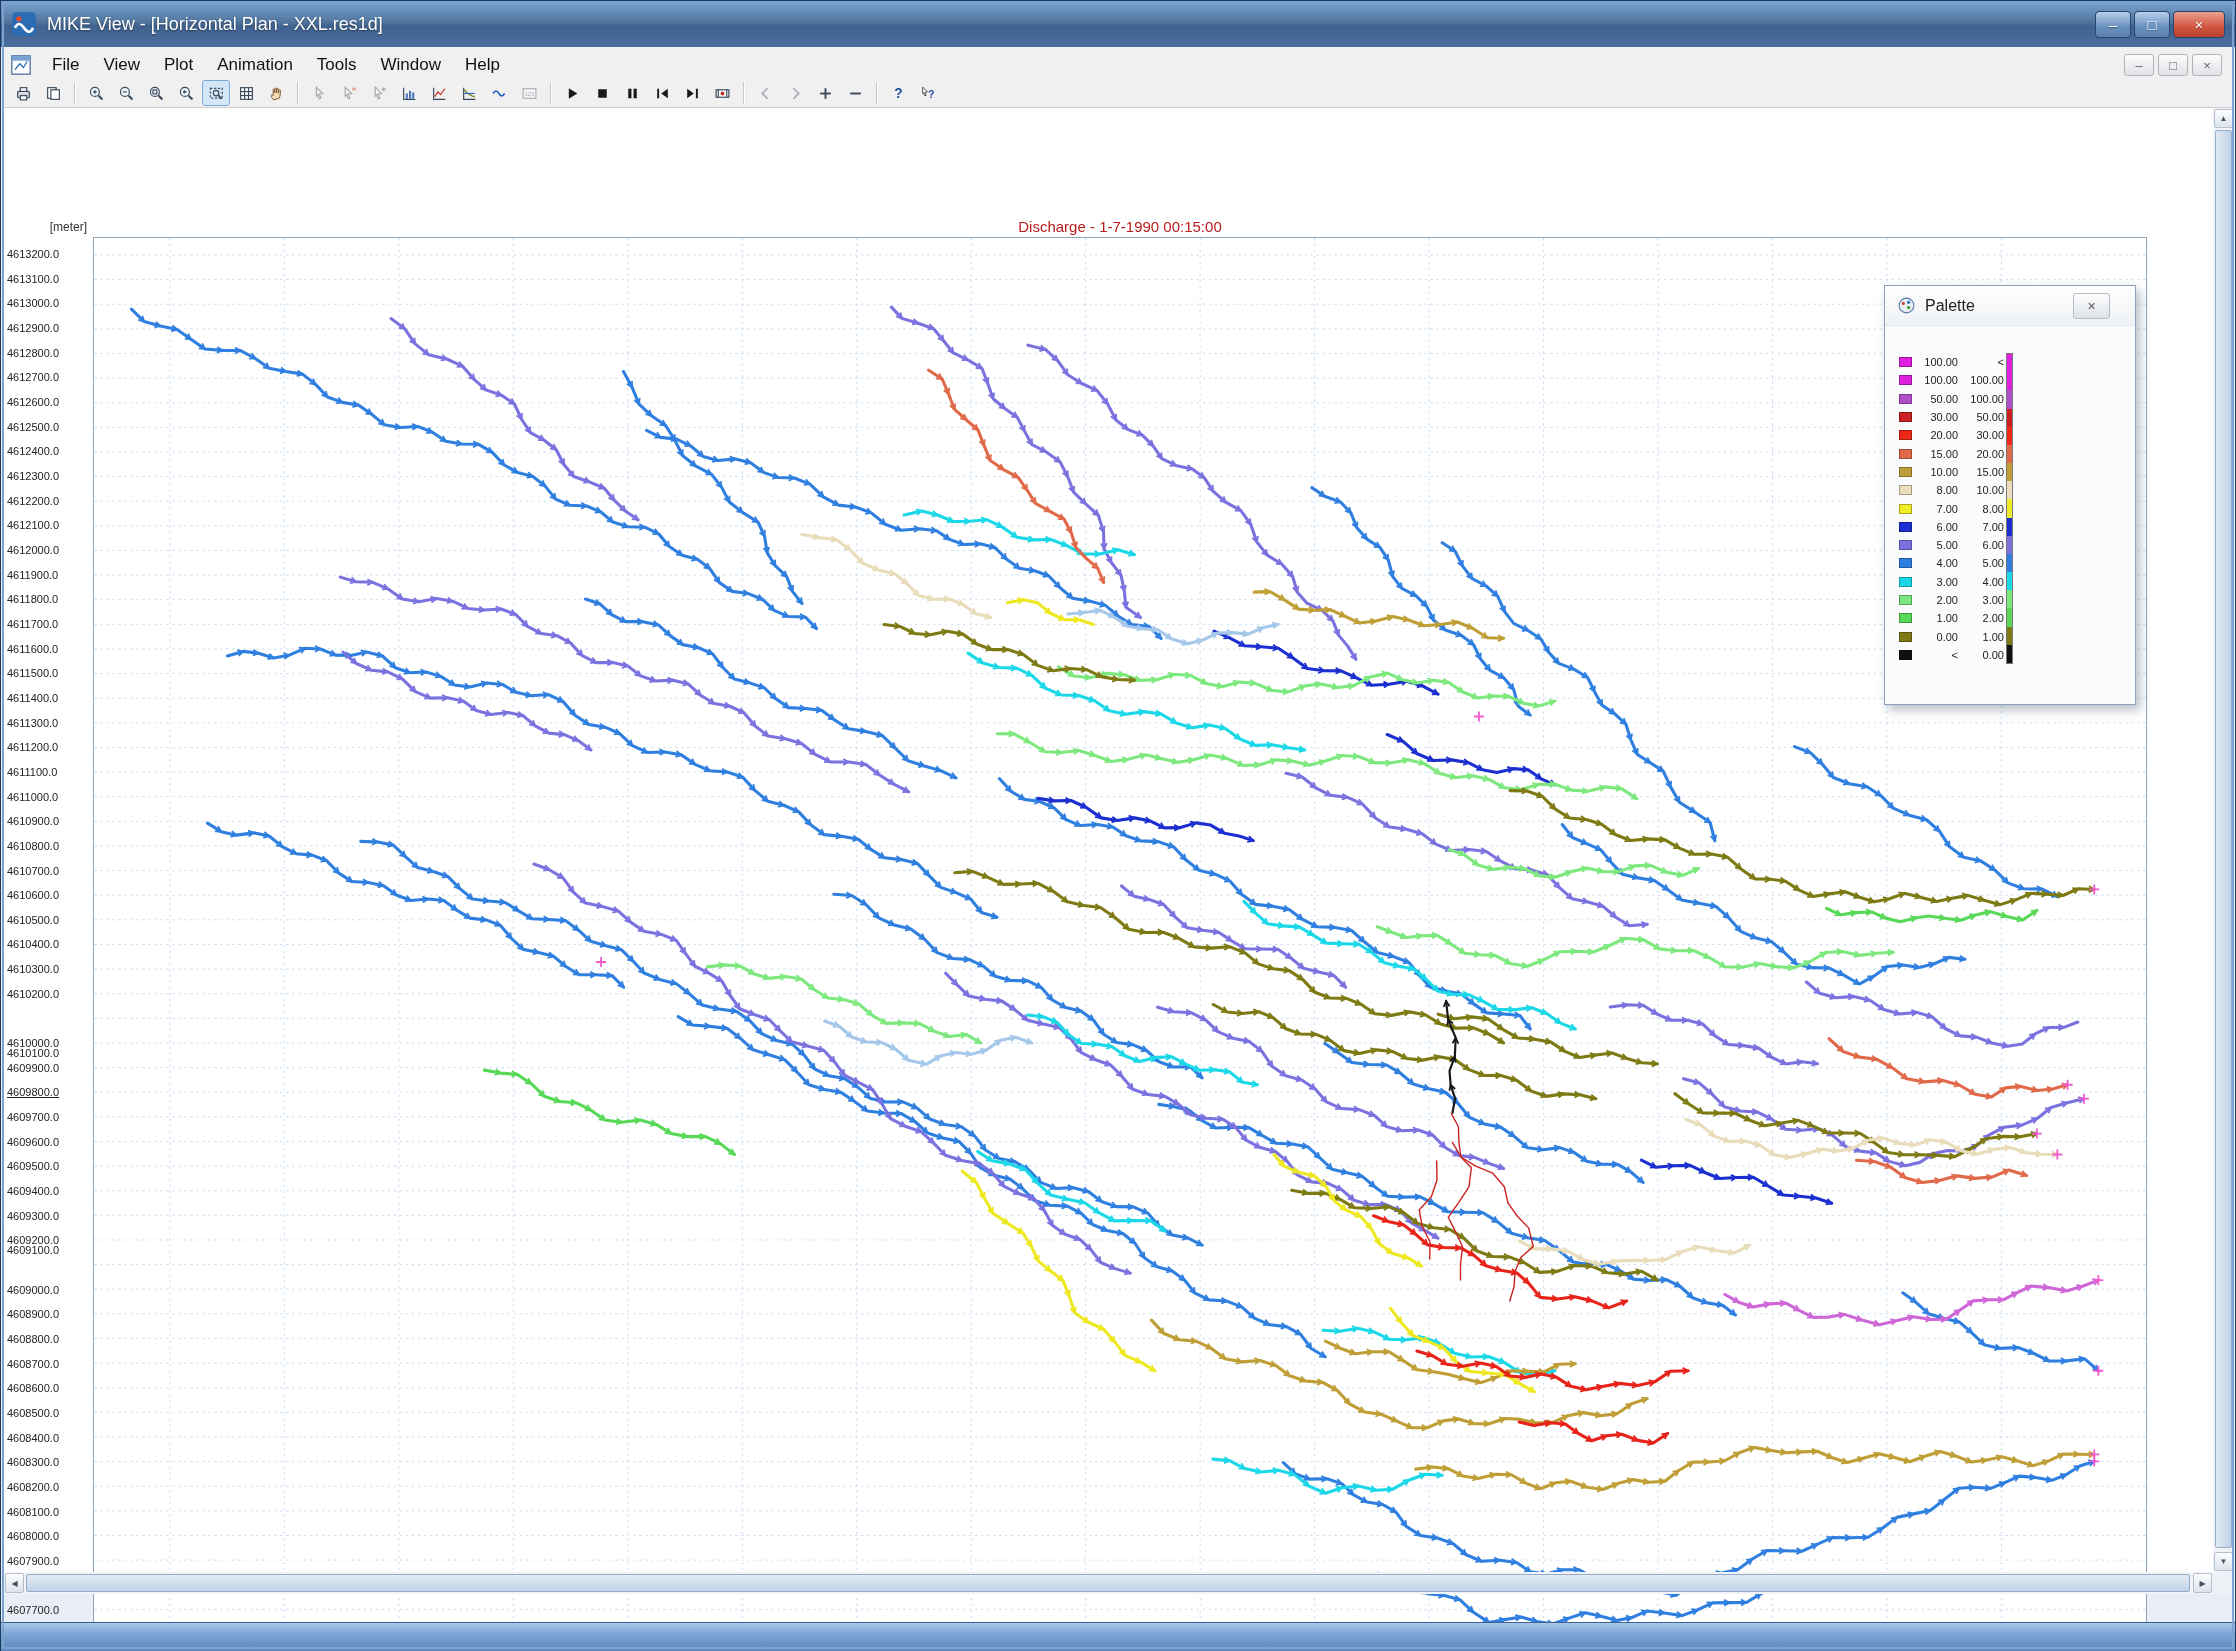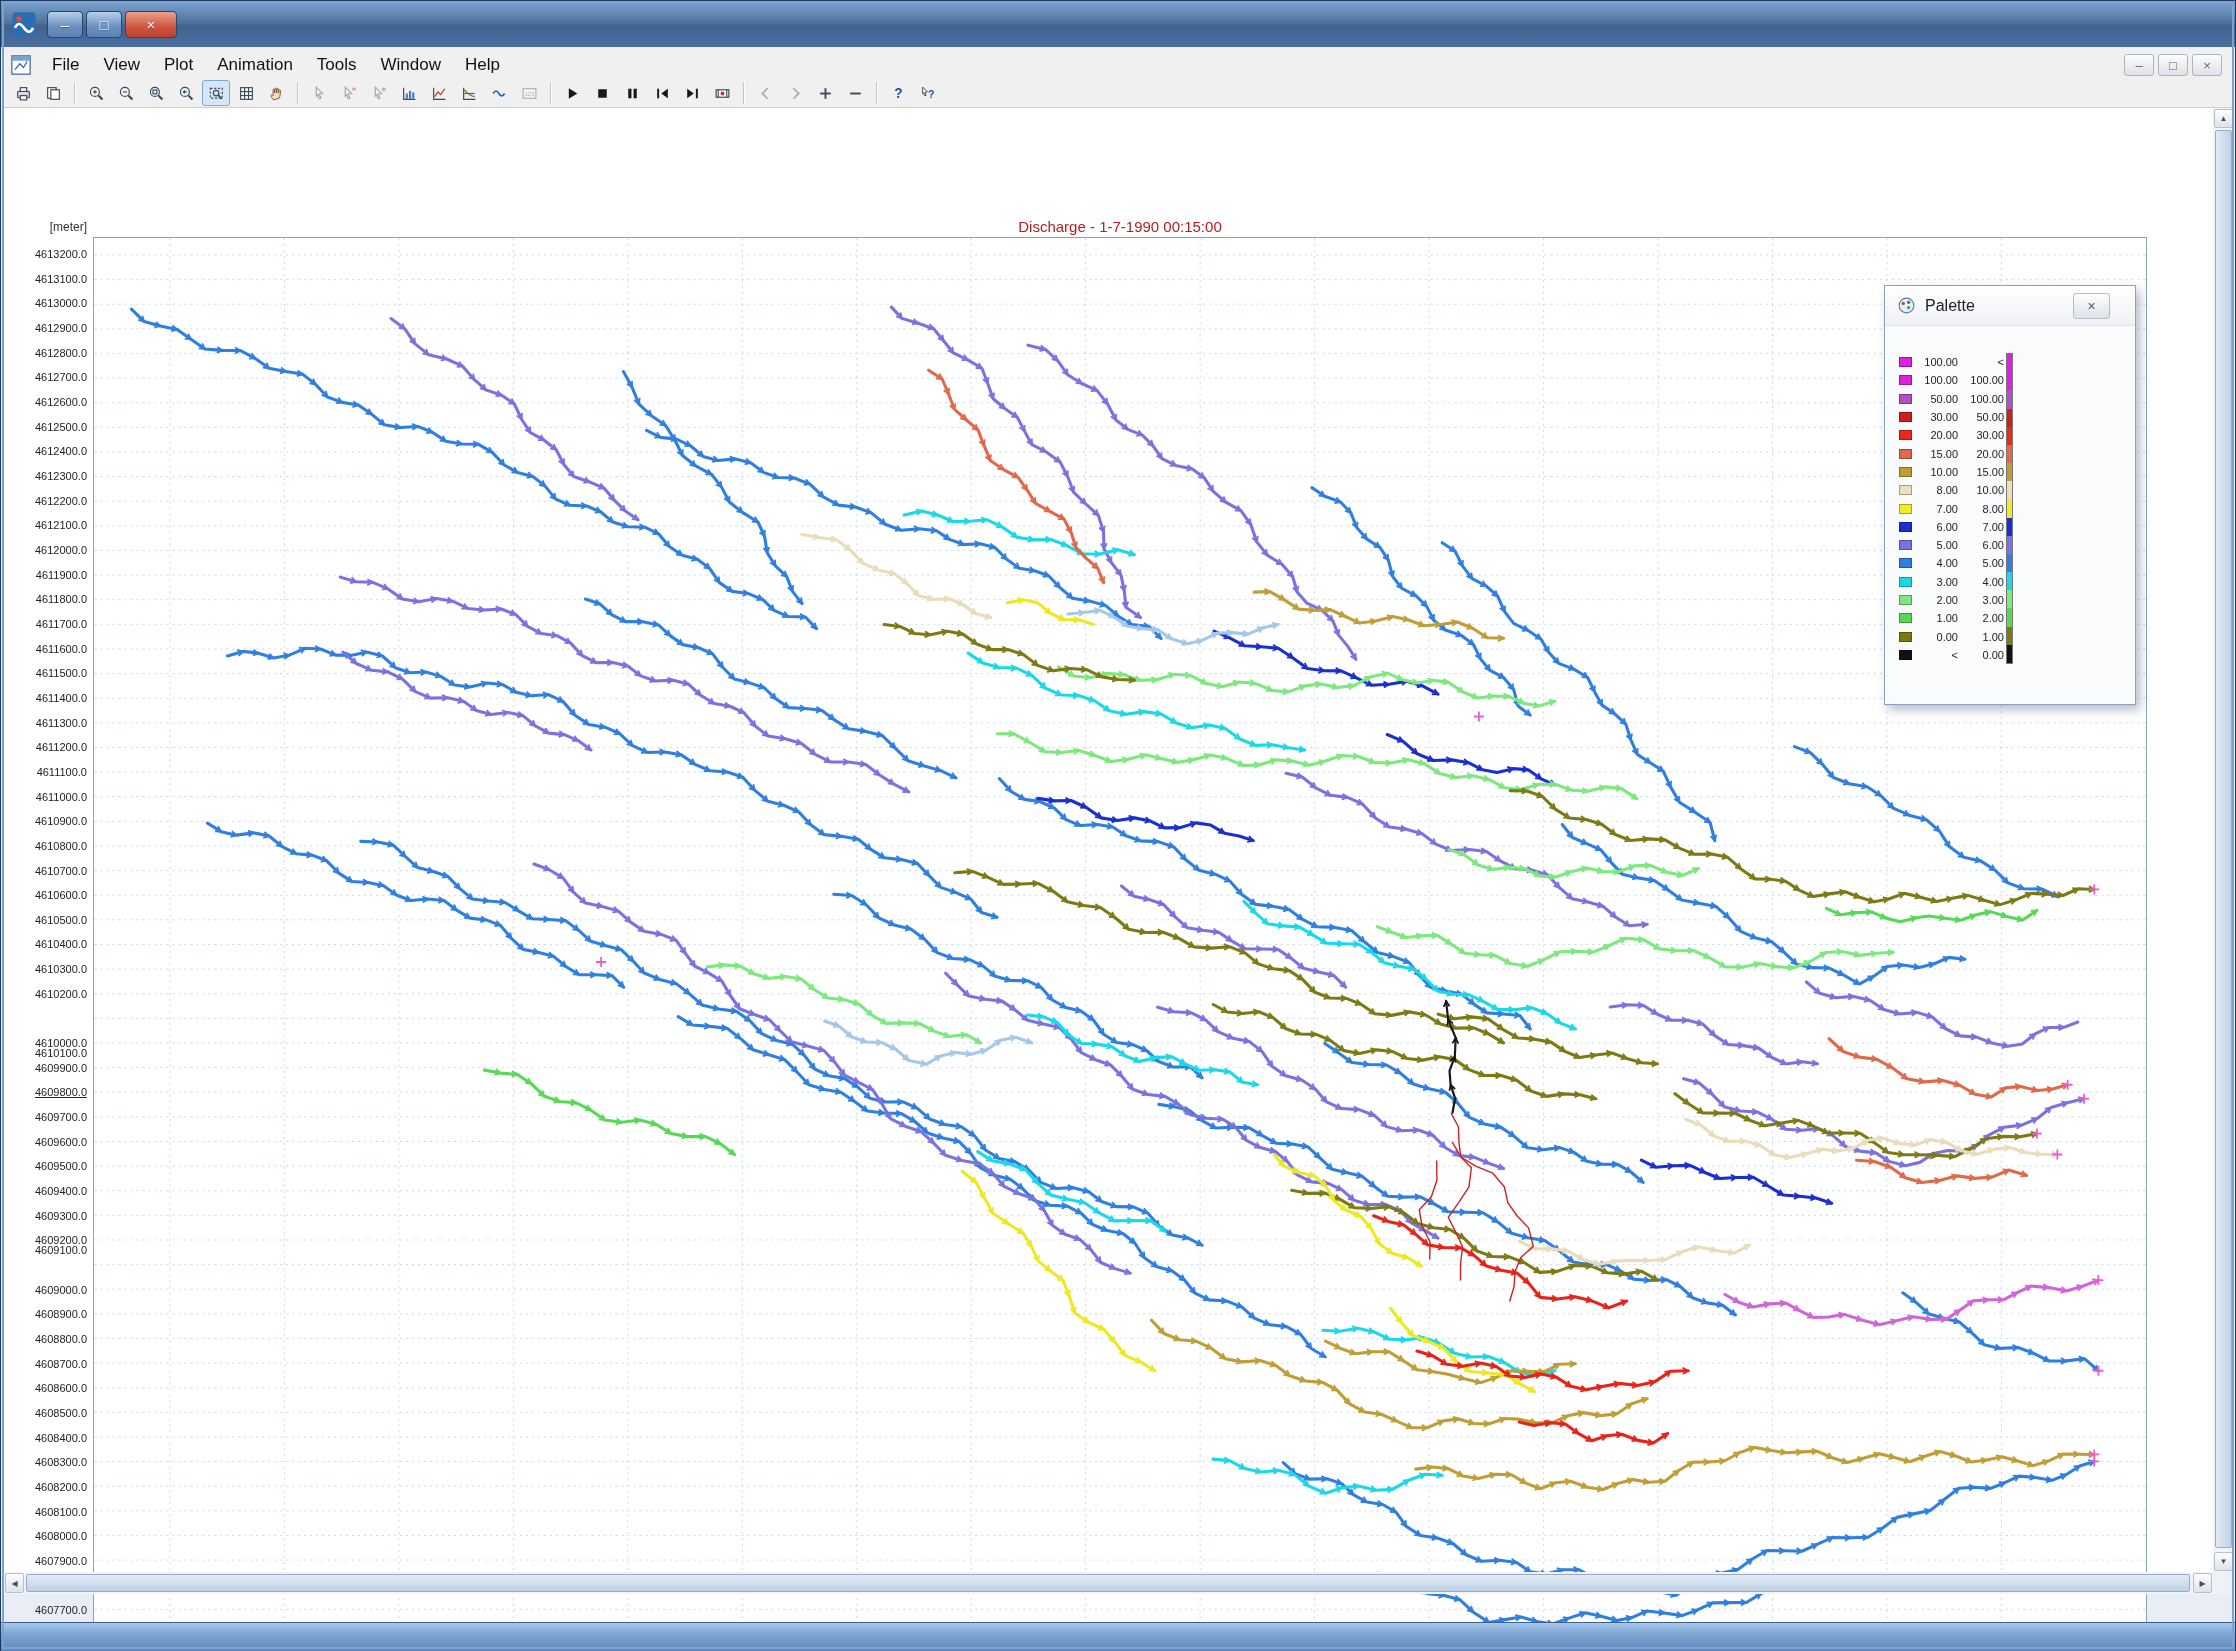--- a/index.html
+++ b/index.html
@@ -110,6 +110,7 @@
           <circle cx="6" cy="6" r="2" fill="#e84b2a"></circle>
         </svg>
     </span>
+    <span class="title-text">MIKE View - [Horizontal Plan - XXL.res1d]</span>
     <span class="win-controls">
       <span class="win-btn">–</span>
       <span class="win-btn">□</span>

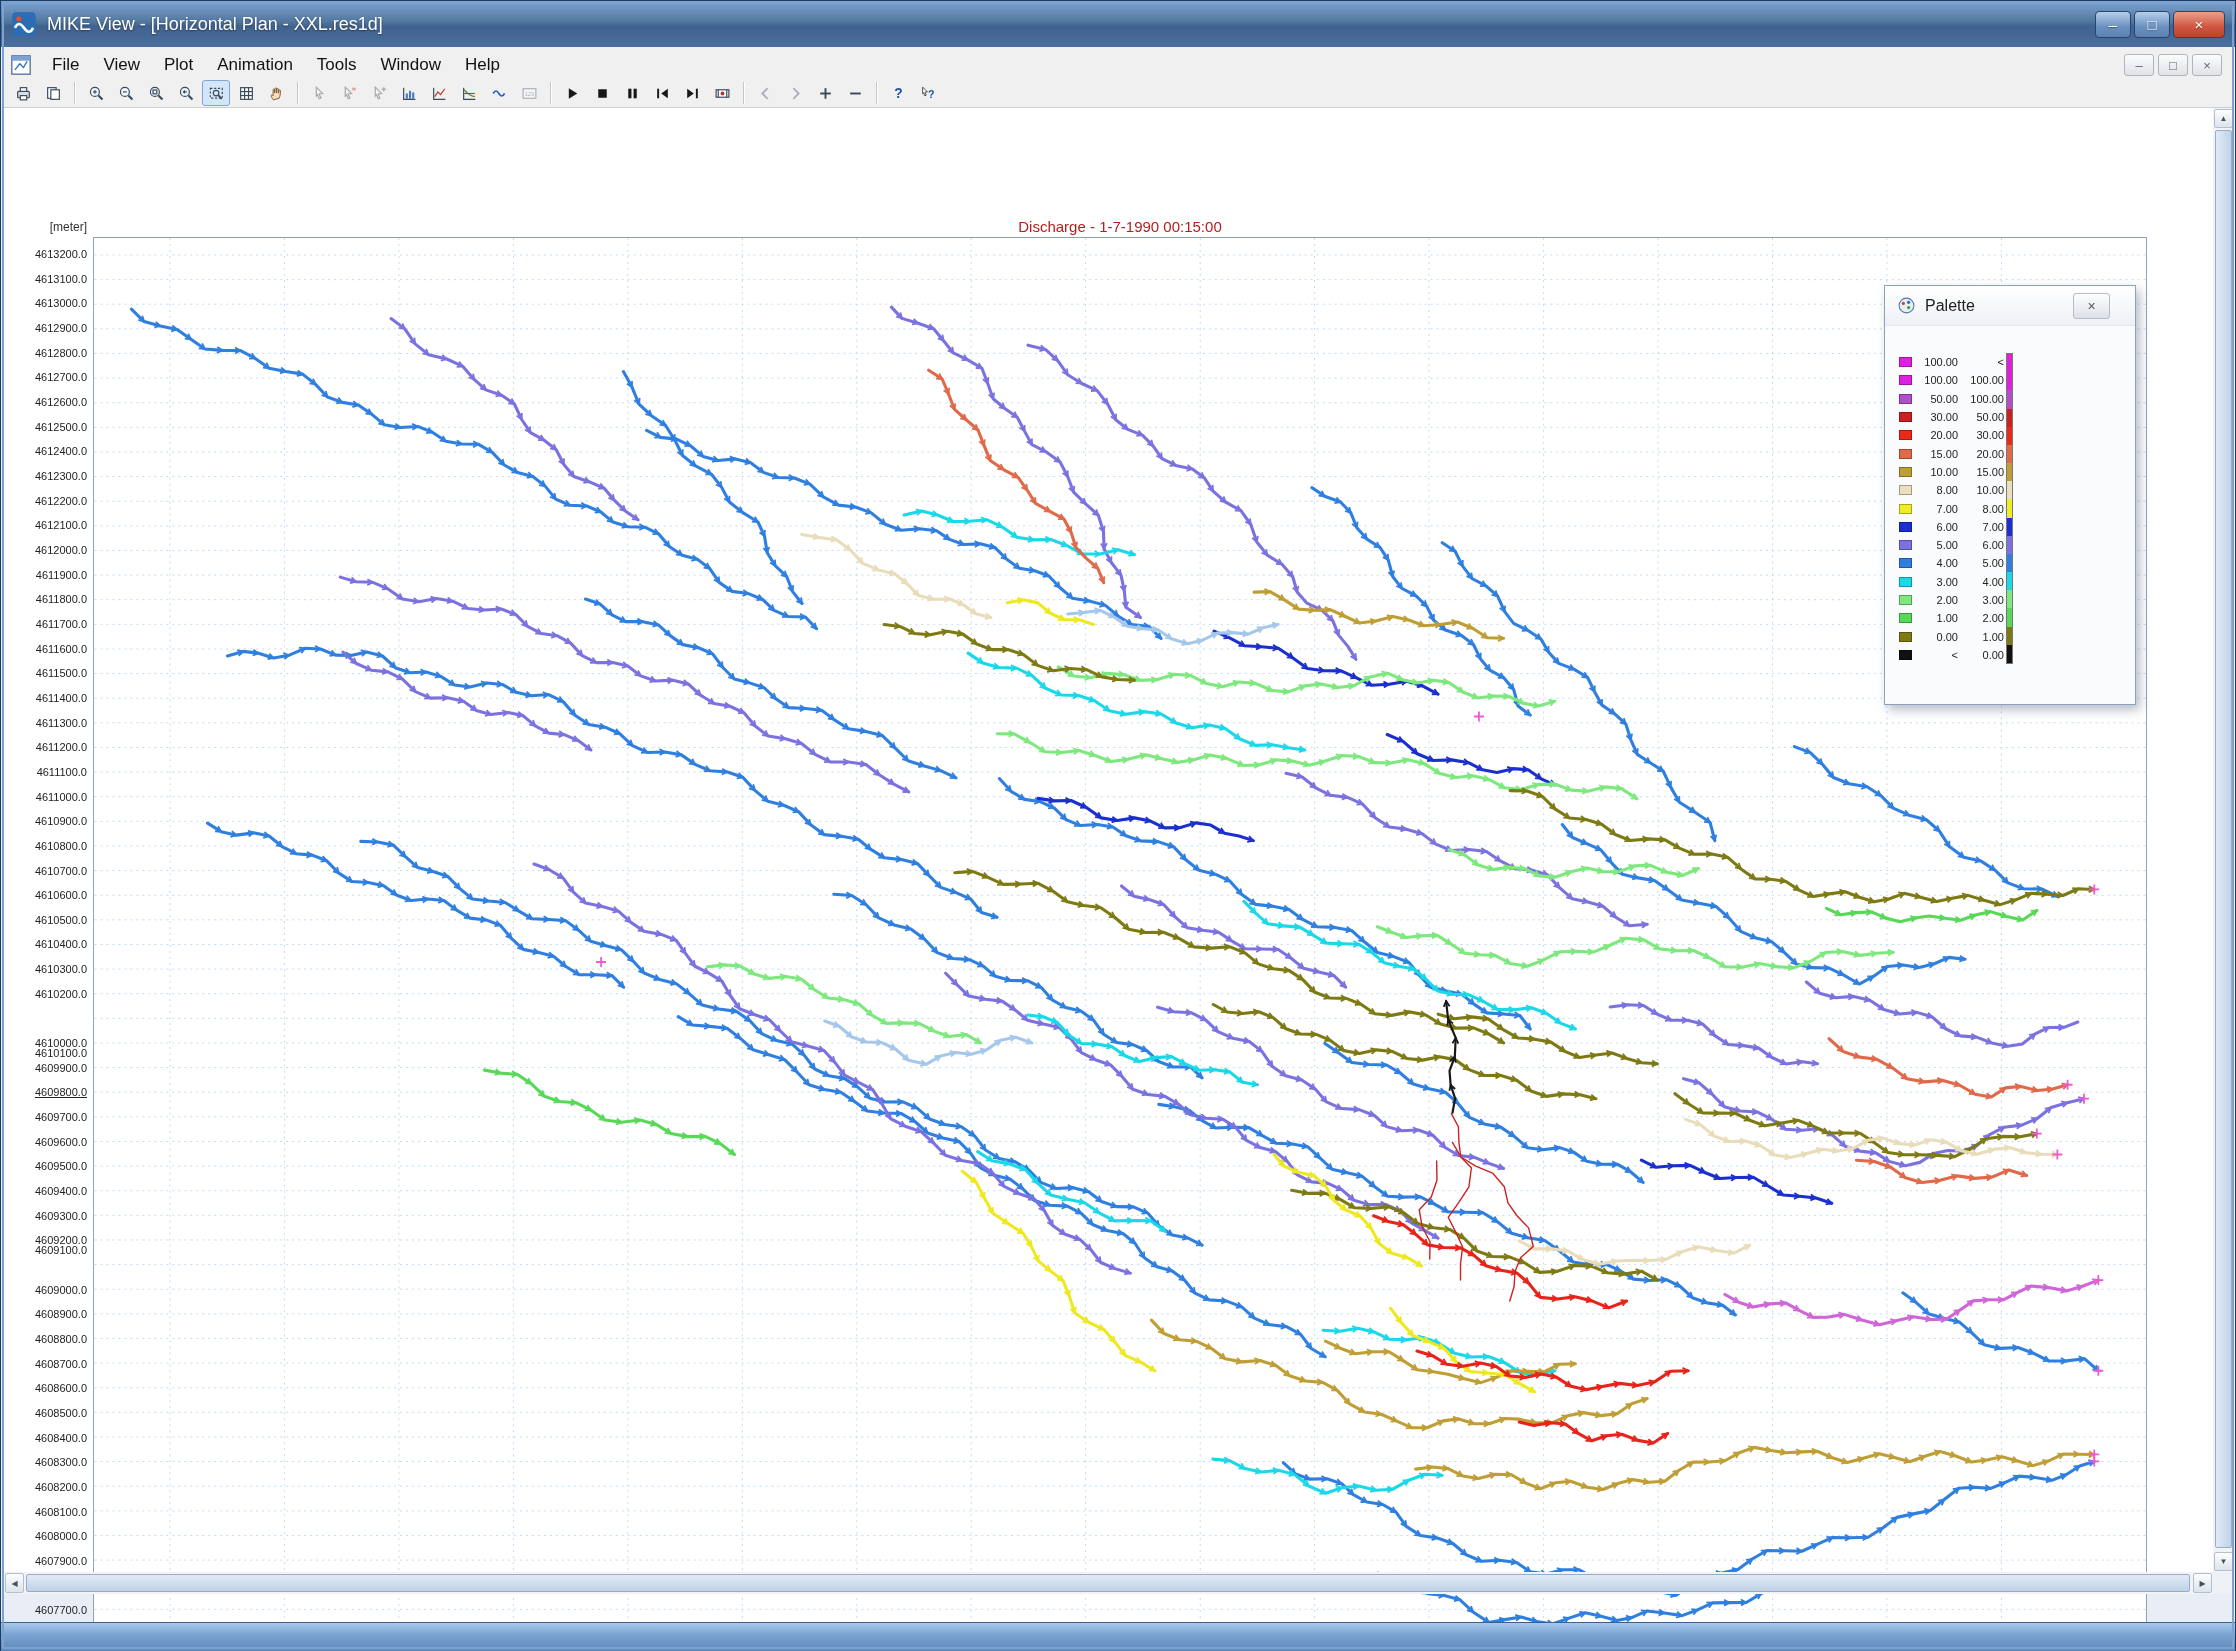--- a/index.html
+++ b/index.html
@@ -47,7 +47,7 @@
     font-size:15px;color:#b91c1c;z-index:5;}
   .y-unit{position:absolute;left:3px;top:112px;width:80px;text-align:right;font-size:12px;color:#333;}
   .x-unit{position:absolute;left:2151px;top:1539px;font-size:12px;color:#333;}
-  .ytick{position:absolute;left:3px;width:80px;text-align:right;font-size:11px;color:#222;line-height:12px;}
+  .ytick{position:absolute;left:3px;width:80px;font-size:11px;color:#222;line-height:12px;}
   .xtick{position:absolute;top:1533px;transform:translateX(-50%);font-size:11px;color:#222;}
   #plot-svg{position:absolute;left:89px;top:129px;width:2054px;height:1397px;
     border:1px solid #8fa3b8;background:#fff;}

